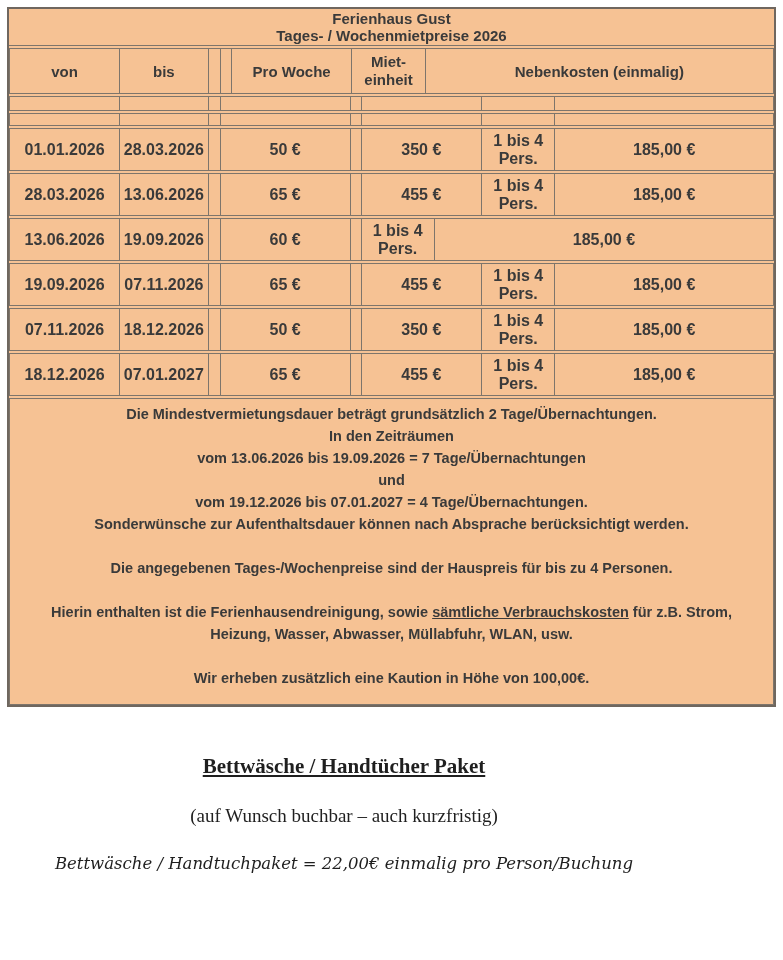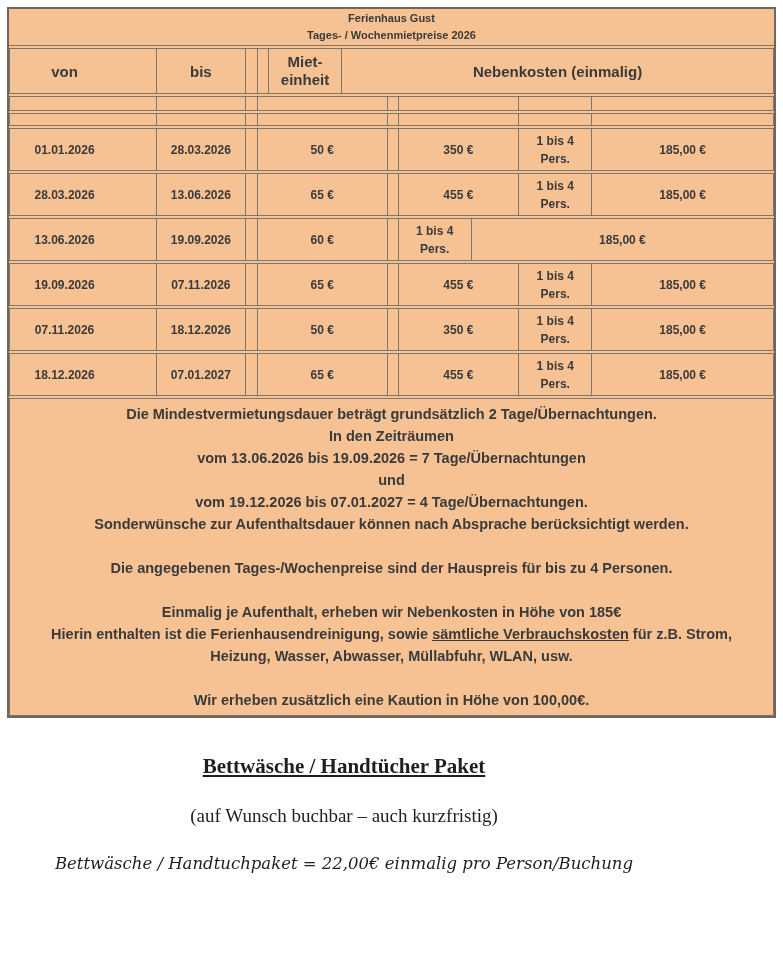--- a/index.html
+++ b/index.html
@@ -37,7 +37,7 @@
     flex-direction: column; justify-content: center;
     text-align: center;
     height: 37px;
-    font-weight: bold; font-size: 11px; line-height: 17px;
+    font-weight: bold; font-size: 15px; line-height: 17px;
   }
   .header-row { height: 46px; font-weight: bold; font-size: 15px; }
   .empty-row-a { height: 15px; }

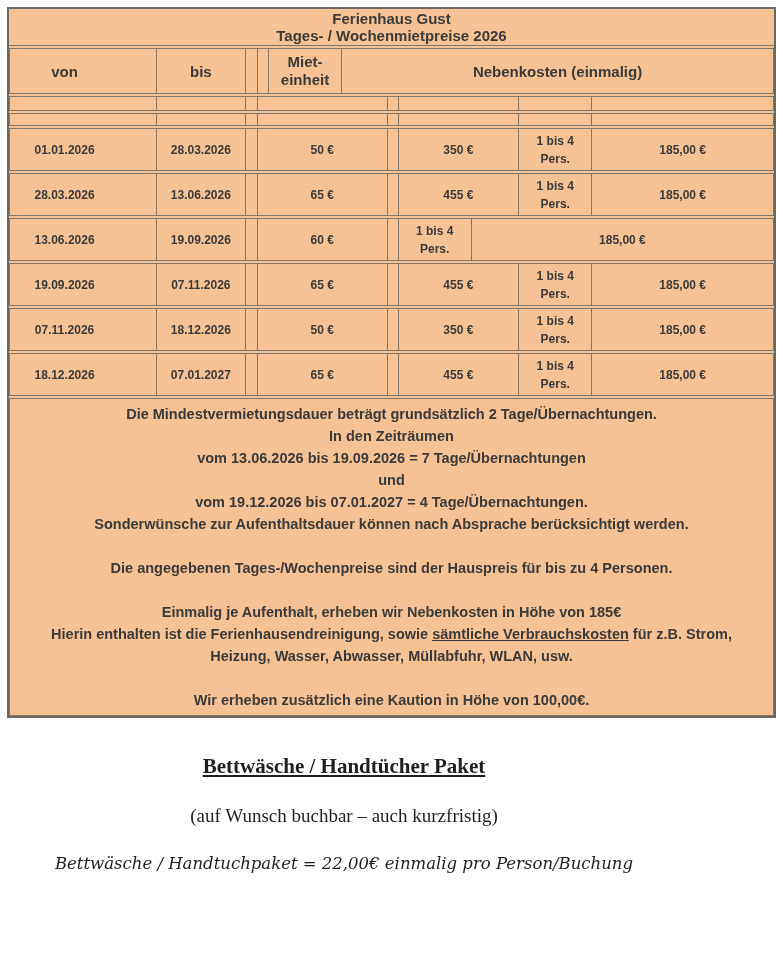--- a/index.html
+++ b/index.html
@@ -52,7 +52,7 @@
   }
   .cell + .cell { border-left: 1px solid var(--border); }
   .c-von   { width: 14.3%; }
-  .c-bis   { width: 11.6%; margin-left: 37px; }
+  .c-bis   { width: 11.6%; }
   .c-n1    { width: 1.6%;  }
   .c-tag   { width: 17.0%; }
   .c-n2    { width: 1.45%; }

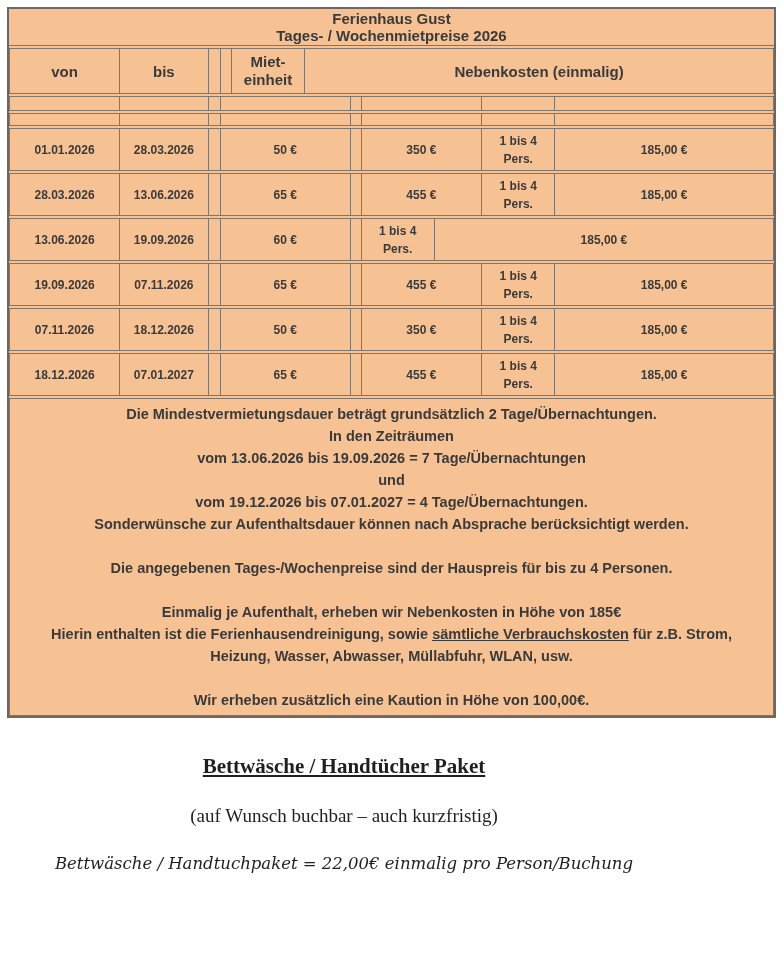--- a/index.html
+++ b/index.html
@@ -115,6 +115,7 @@
     <div class="cell c-bis">bis</div>
     <div class="cell c-n1"></div>
     <div class="cell c-n2"></div>
+    <div class="cell c-woche">Pro Woche</div>
     <div class="cell c-miet">
       <span>Miet-</span>
       <span>einheit</span>

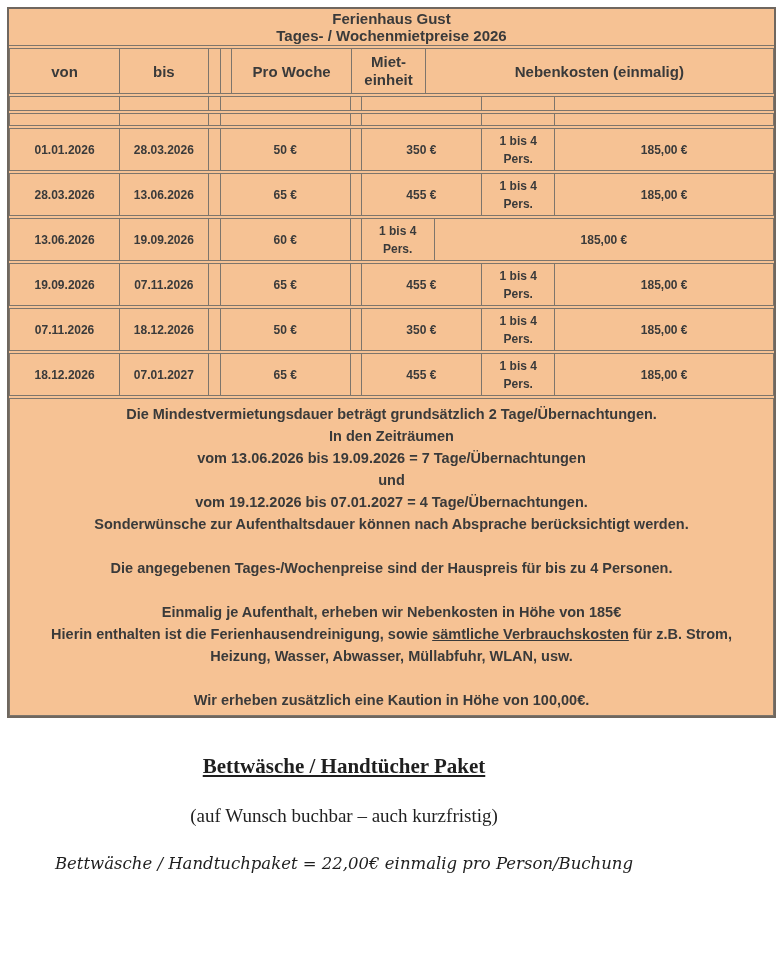--- a/index.html
+++ b/index.html
@@ -42,7 +42,7 @@
   .header-row { height: 46px; font-weight: bold; font-size: 15px; }
   .empty-row-a { height: 15px; }
   .empty-row-b { height: 13px; }
-  .data-row   { height: 43px; font-weight: bold; font-size: 12px; }
+  .data-row   { height: 43px; font-weight: bold; font-size: 16px; }
 
   .cell {
     display: flex; flex-direction: column;

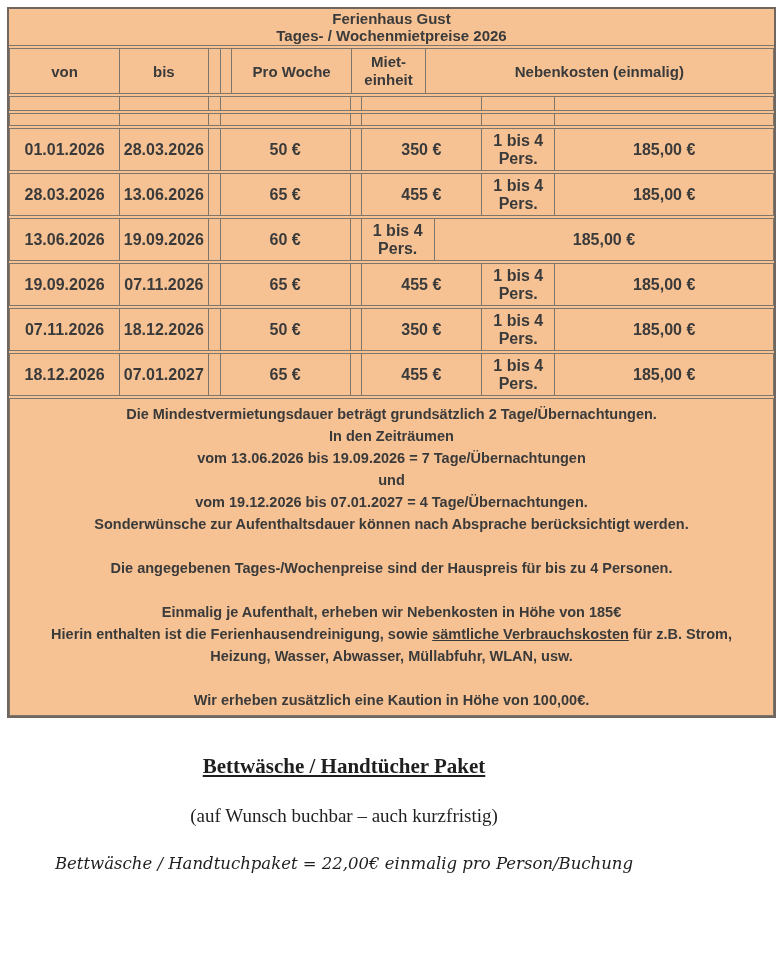--- a/index.html
+++ b/index.html
@@ -65,7 +65,7 @@
     display: block;
     text-align: center;
     font-weight: bold; font-size: 14.5px; line-height: 22px;
-    padding: 4px 8px 4px;
+    padding: 4px 8px 15px;
   }
   .note-row p { margin: 0; }
   .blank-line { height: 22px; }

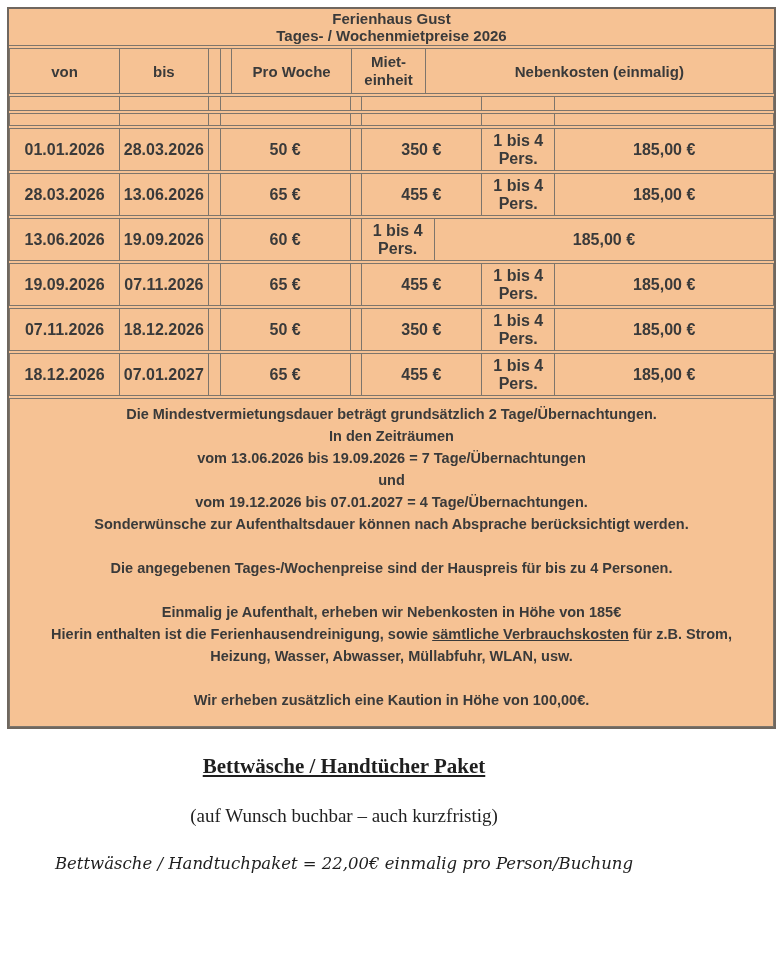--- a/index.html
+++ b/index.html
@@ -237,7 +237,6 @@
     <div class="blank-line"></div>
     <p>Die angegebenen Tages-/Wochenpreise sind der Hauspreis für bis zu 4 Personen.</p>
     <div class="blank-line"></div>
-    <p>Einmalig je Aufenthalt, erheben wir Nebenkosten in Höhe von 185€</p>
     <p><span>Hierin enthalten ist die Ferienhausendreinigung, sowie </span><span class="u">sämtliche Verbrauchskosten</span><span> für z.B. Strom,</span></p>
     <p>Heizung, Wasser, Abwasser, Müllabfuhr, WLAN, usw.</p>
     <div class="blank-line"></div>

